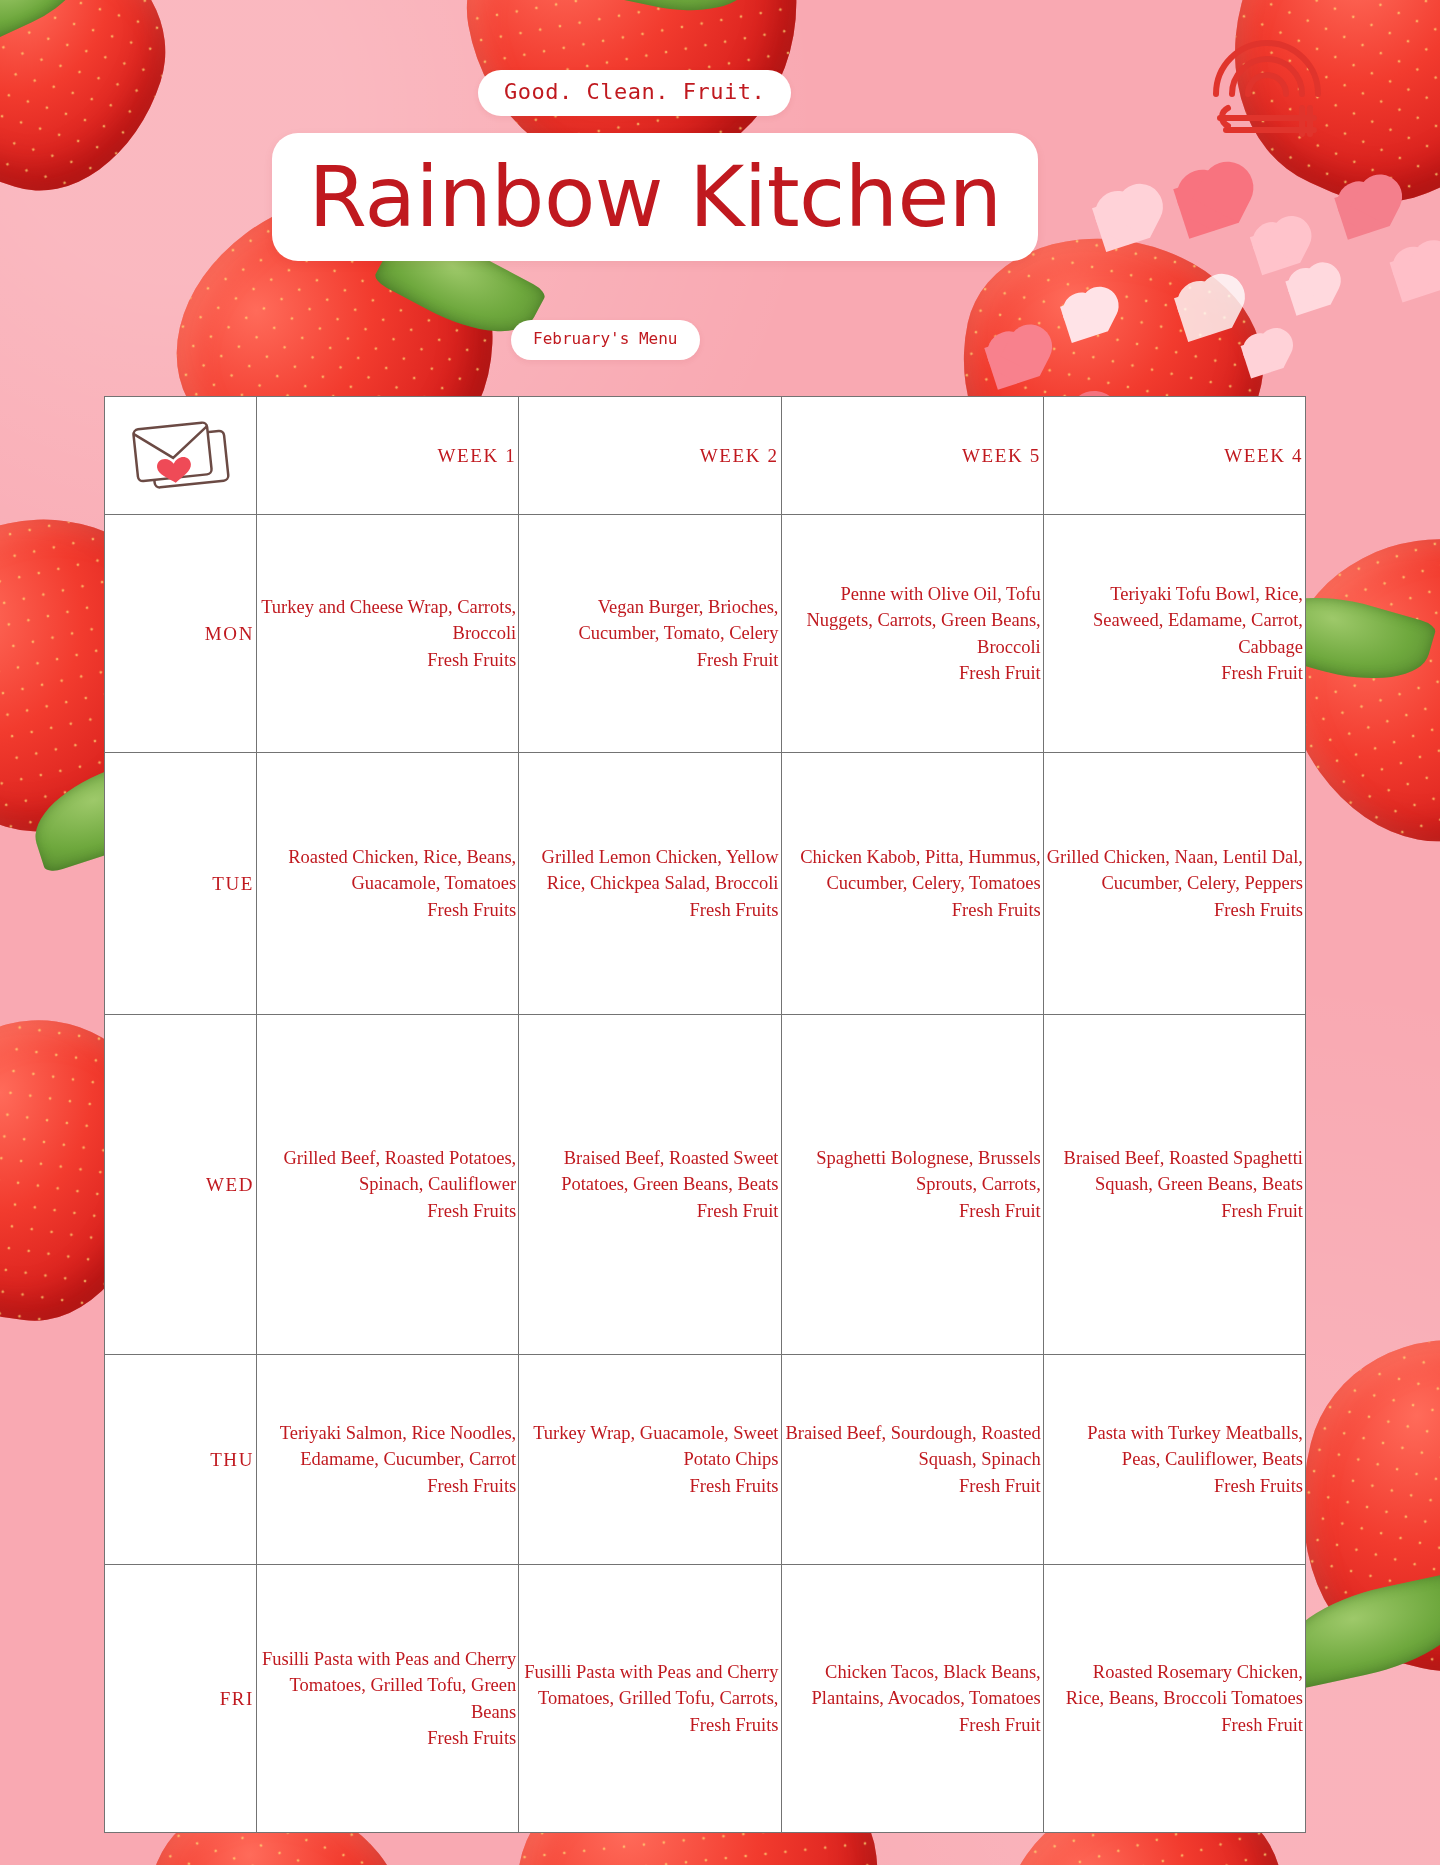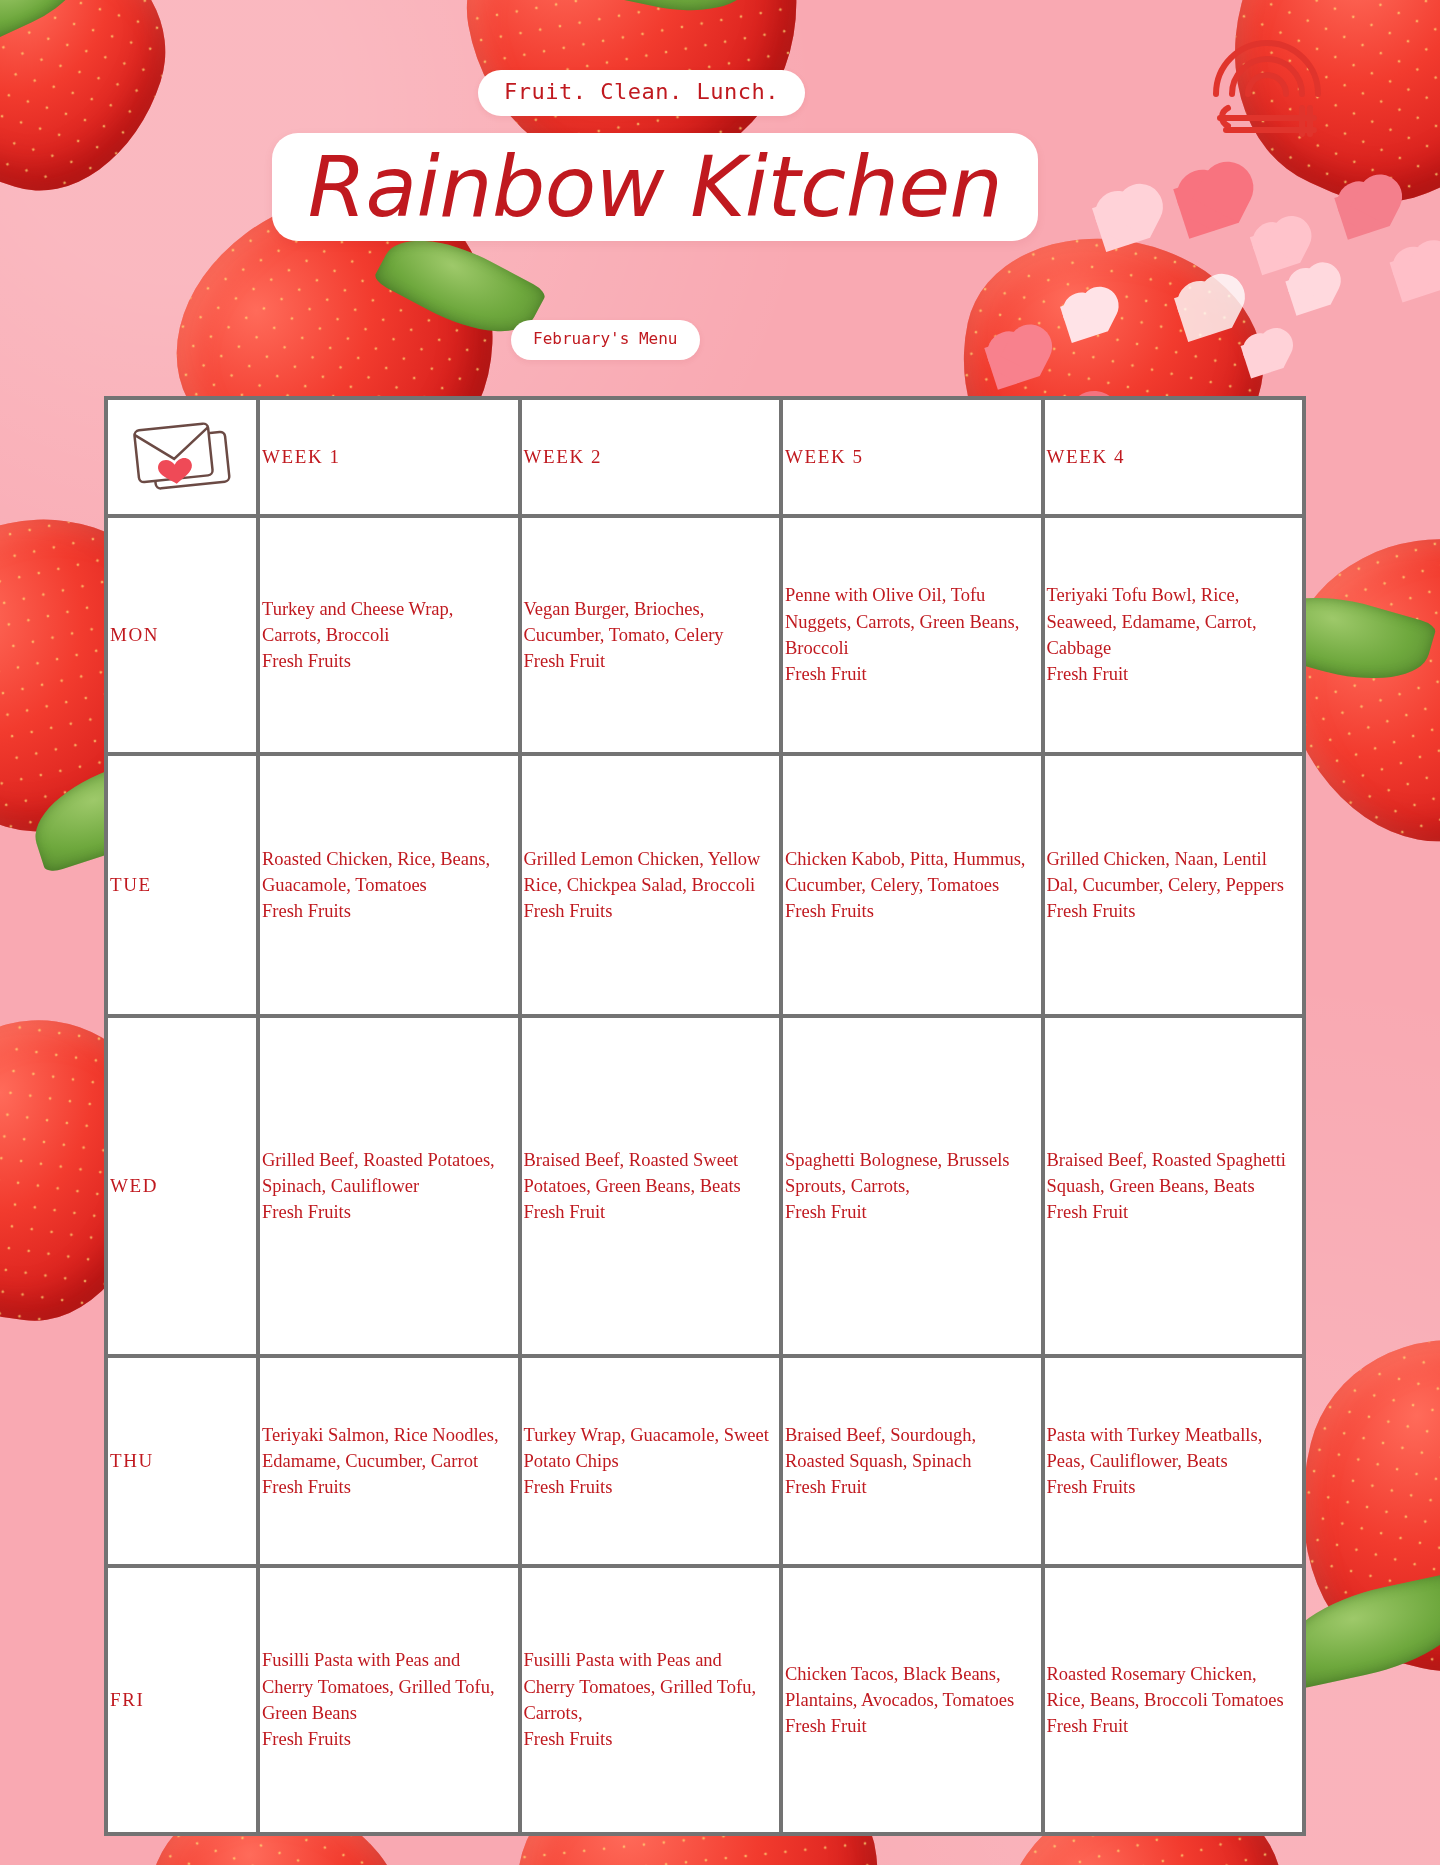--- a/index.html
+++ b/index.html
@@ -226,7 +226,7 @@
 </div>
 
 <div class="tagline-pill">
-  <span>Fruit. Clean. Lunch.</span>
+  <span>Good. Clean. Fruit.</span>
 </div>
 
 <div class="title-card">

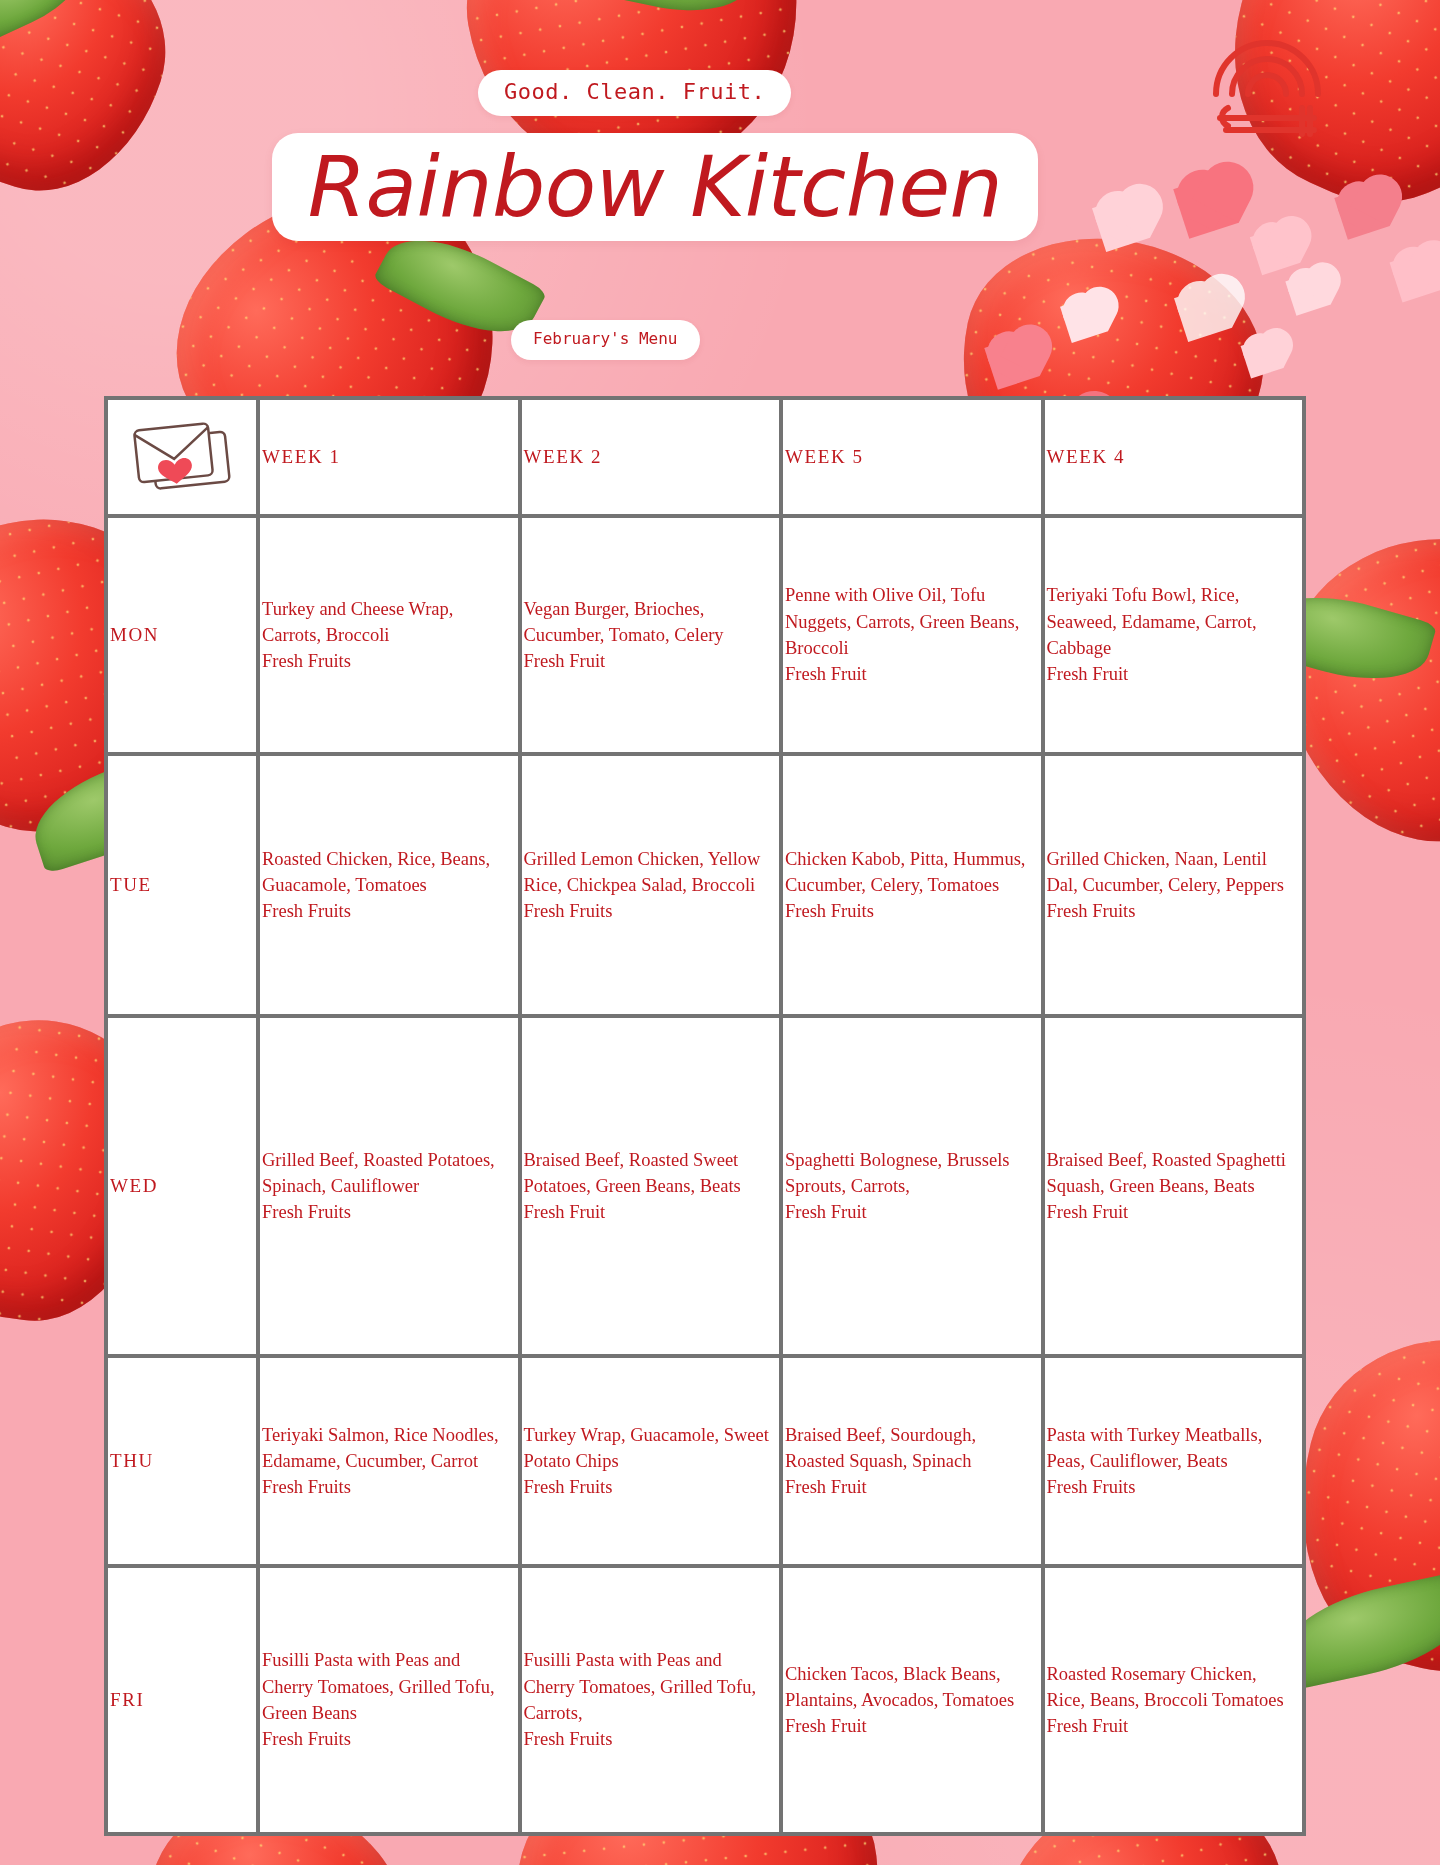--- a/index.html
+++ b/index.html
@@ -90,14 +90,13 @@
     left: 272px;
     top: 133px;
     width: 766px;
-    height: 108px;
+    height: 128px;
     background: #ffffff;
     border-radius: 26px;
     display: flex;
     align-items: center;
     justify-content: center;
     box-shadow: 0 3px 10px rgba(150,30,40,0.08);
-    font-style: italic;
   }
   .title-card .title {
     color: #c0191f;

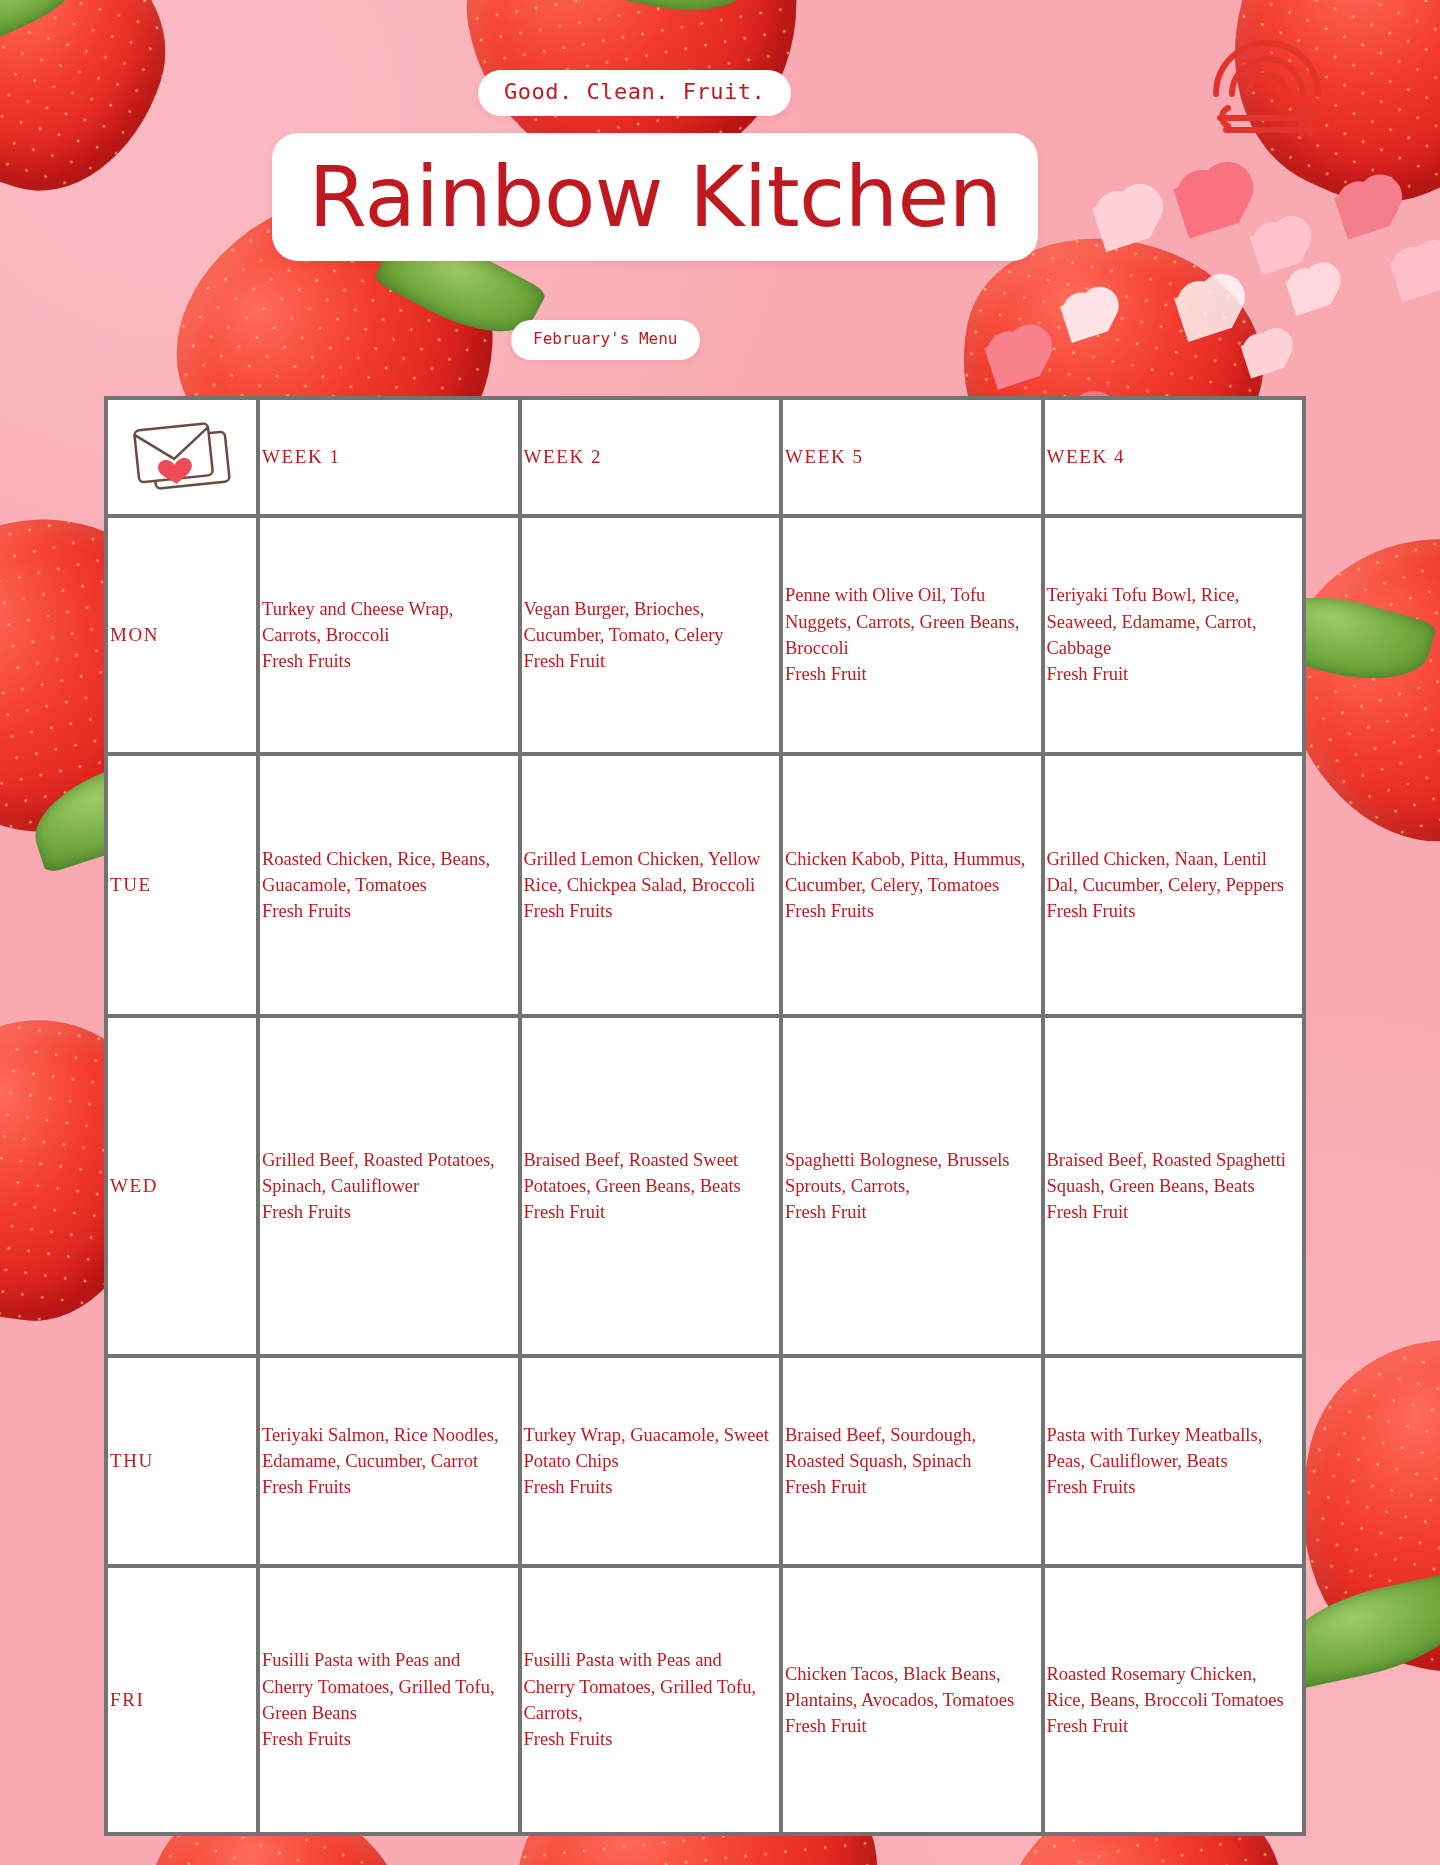--- a/index.html
+++ b/index.html
@@ -141,10 +141,10 @@
     table-layout: fixed;
   }
   .menu-table td, .menu-table th {
-    border: 4px solid #737373;
+    border: 1px solid #737373;
     background: #ffffff;
     padding: 10px 2px;
-    text-align: left;
+    text-align: right;
     vertical-align: middle;
     color: #c0191f;
   }

